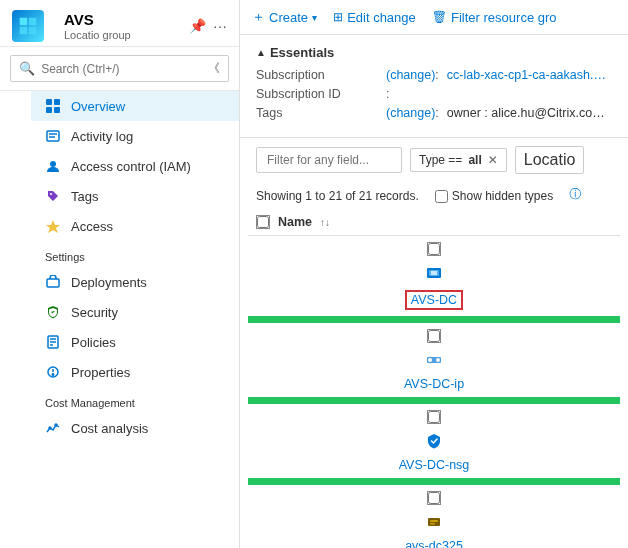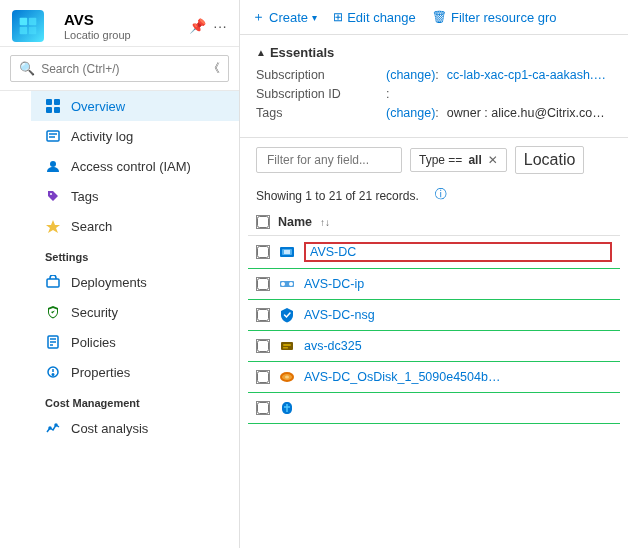--- a/index.html
+++ b/index.html
@@ -558,6 +558,10 @@
 
     <div class="record-info">
       <span>Showing 1 to 21 of 21 records.</span>
+      <label style="display:flex; align-items:center; gap:4px;">
+        <input type="checkbox" style="">
+        <span>Show hidden types</span>
+      </label>
       <span style="color:#0078d4; cursor:pointer;">ⓘ</span>
     </div>
 

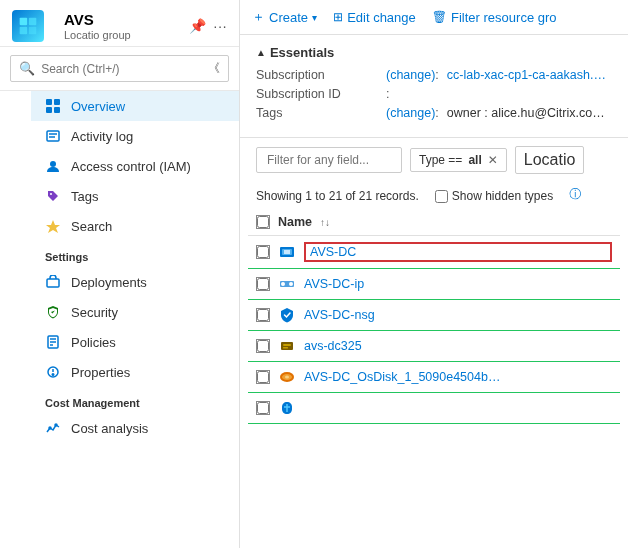--- a/index.html
+++ b/index.html
@@ -433,7 +433,7 @@
           <polygon points="7,1 9,6 14,6 10,9 12,14 7,11 2,14 4,9 0,6 5,6"></polygon>
         </svg>
       </div>
-      <span>Search</span>
+      <span>Access</span>
     </div>
 
     <div class="section-header">Settings</div>

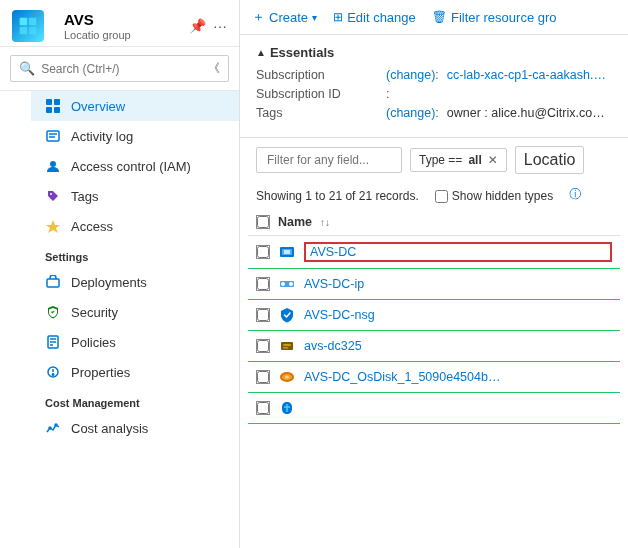--- a/index.html
+++ b/index.html
@@ -133,7 +133,7 @@
     .section-header {
       padding: 10px 14px 4px 14px;
       font-size: 11px;
-      font-weight: 700;
+      font-weight: 400;
       color: #333;
       text-transform: none;
     }

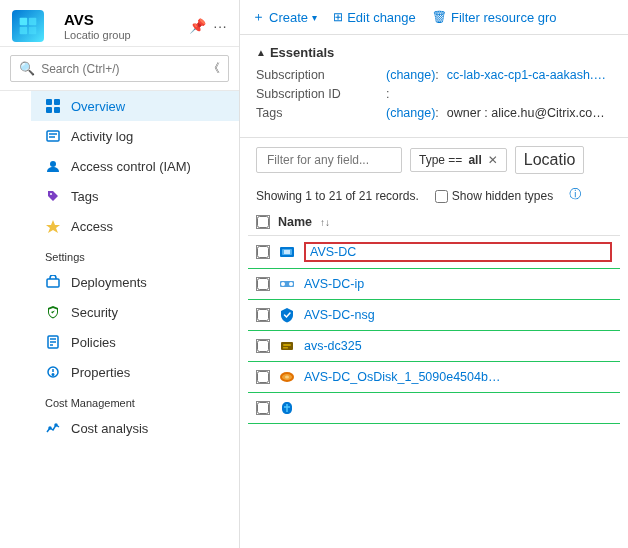--- a/index.html
+++ b/index.html
@@ -301,7 +301,8 @@
       gap: 8px;
       font-size: 12.5px;
       color: #333;
-      border-bottom: 1px solid #22c55e;
+      border-bottom: 7px solid #22c55e;
+      flex-direction: column;
     }
 
     .row-checkbox {

